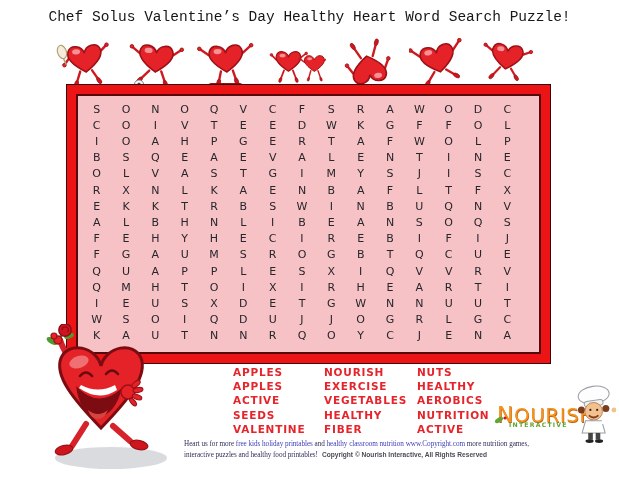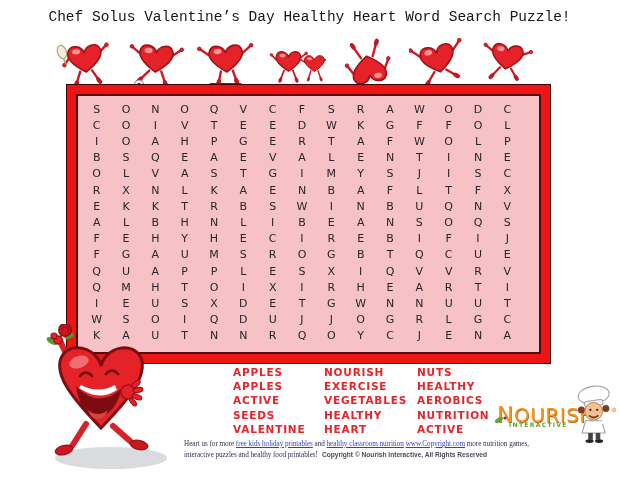--- a/index.html
+++ b/index.html
@@ -424,7 +424,7 @@
       <li class="word-item">EXERCISE</li>
       <li class="word-item">VEGETABLES</li>
       <li class="word-item">HEALTHY</li>
-      <li class="word-item">HEART</li>
+      <li class="word-item">FIBER</li>
     </ul>
   <ul class="word-col word-col-2" id="word-col-2">
       <li class="word-item">NUTS</li>

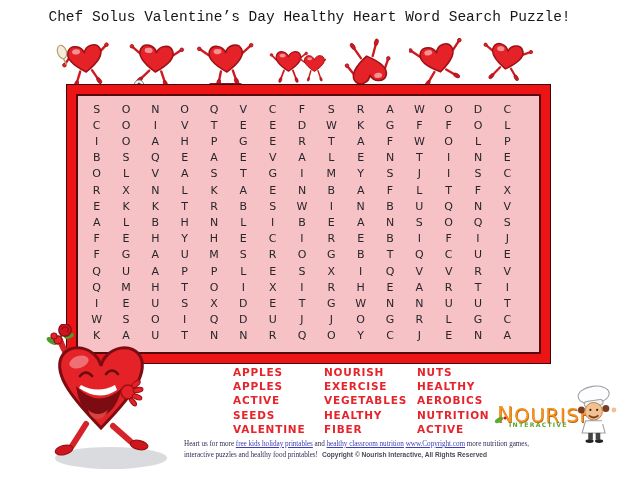--- a/index.html
+++ b/index.html
@@ -29,7 +29,7 @@
   .footer{position:absolute;left:184px;top:440px;width:434px;
           font-family:"Liberation Serif",serif;font-size:7.2px;color:var(--footer-ink);
           line-height:9.6px;letter-spacing:-0.05px;}
-  .footer a{color:var(--link-blue);text-decoration:underline;cursor:pointer;}
+  .footer a{color:var(--link-blue);cursor:pointer;}
   .fline{white-space:nowrap;}
   .copyright{font-family:"Liberation Sans",sans-serif;font-weight:bold;font-size:6.6px;
              color:#4b4b58;margin-left:4px;letter-spacing:0;}

